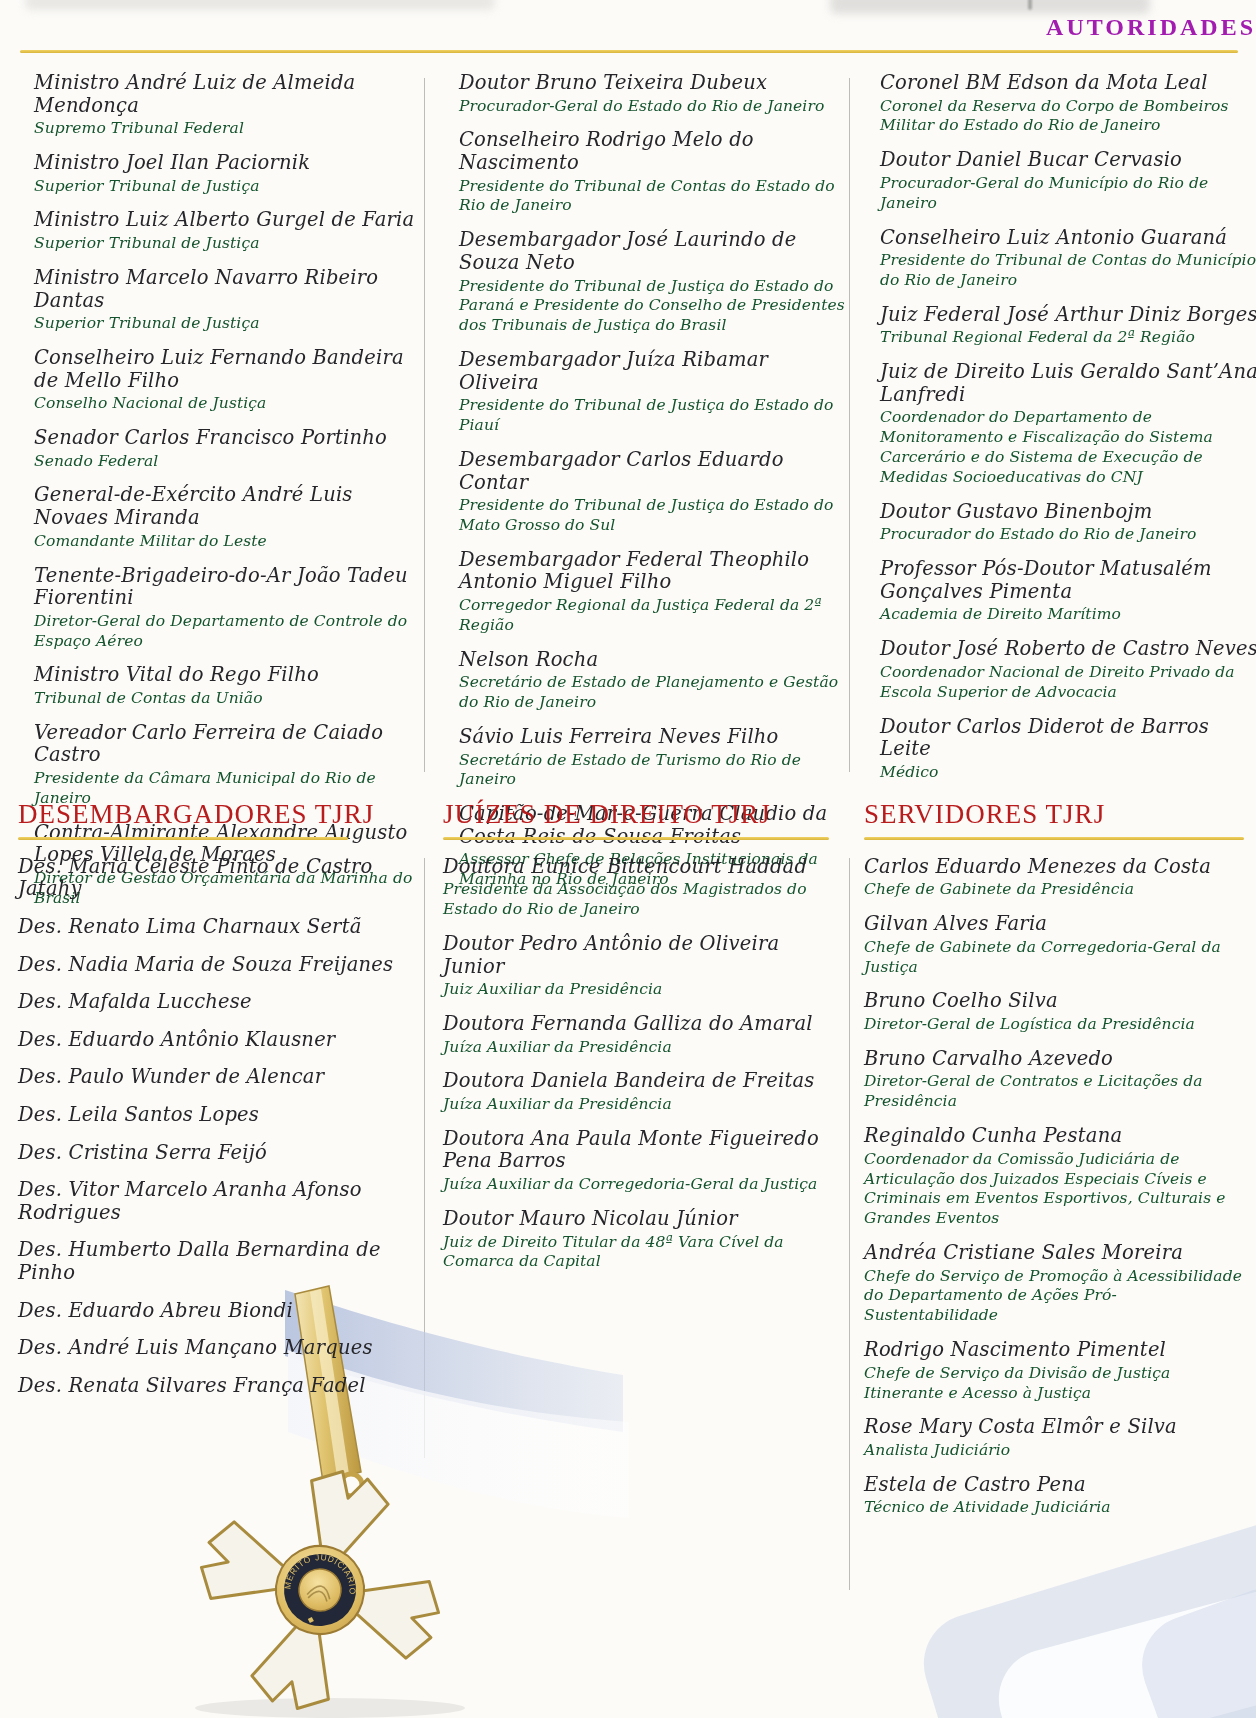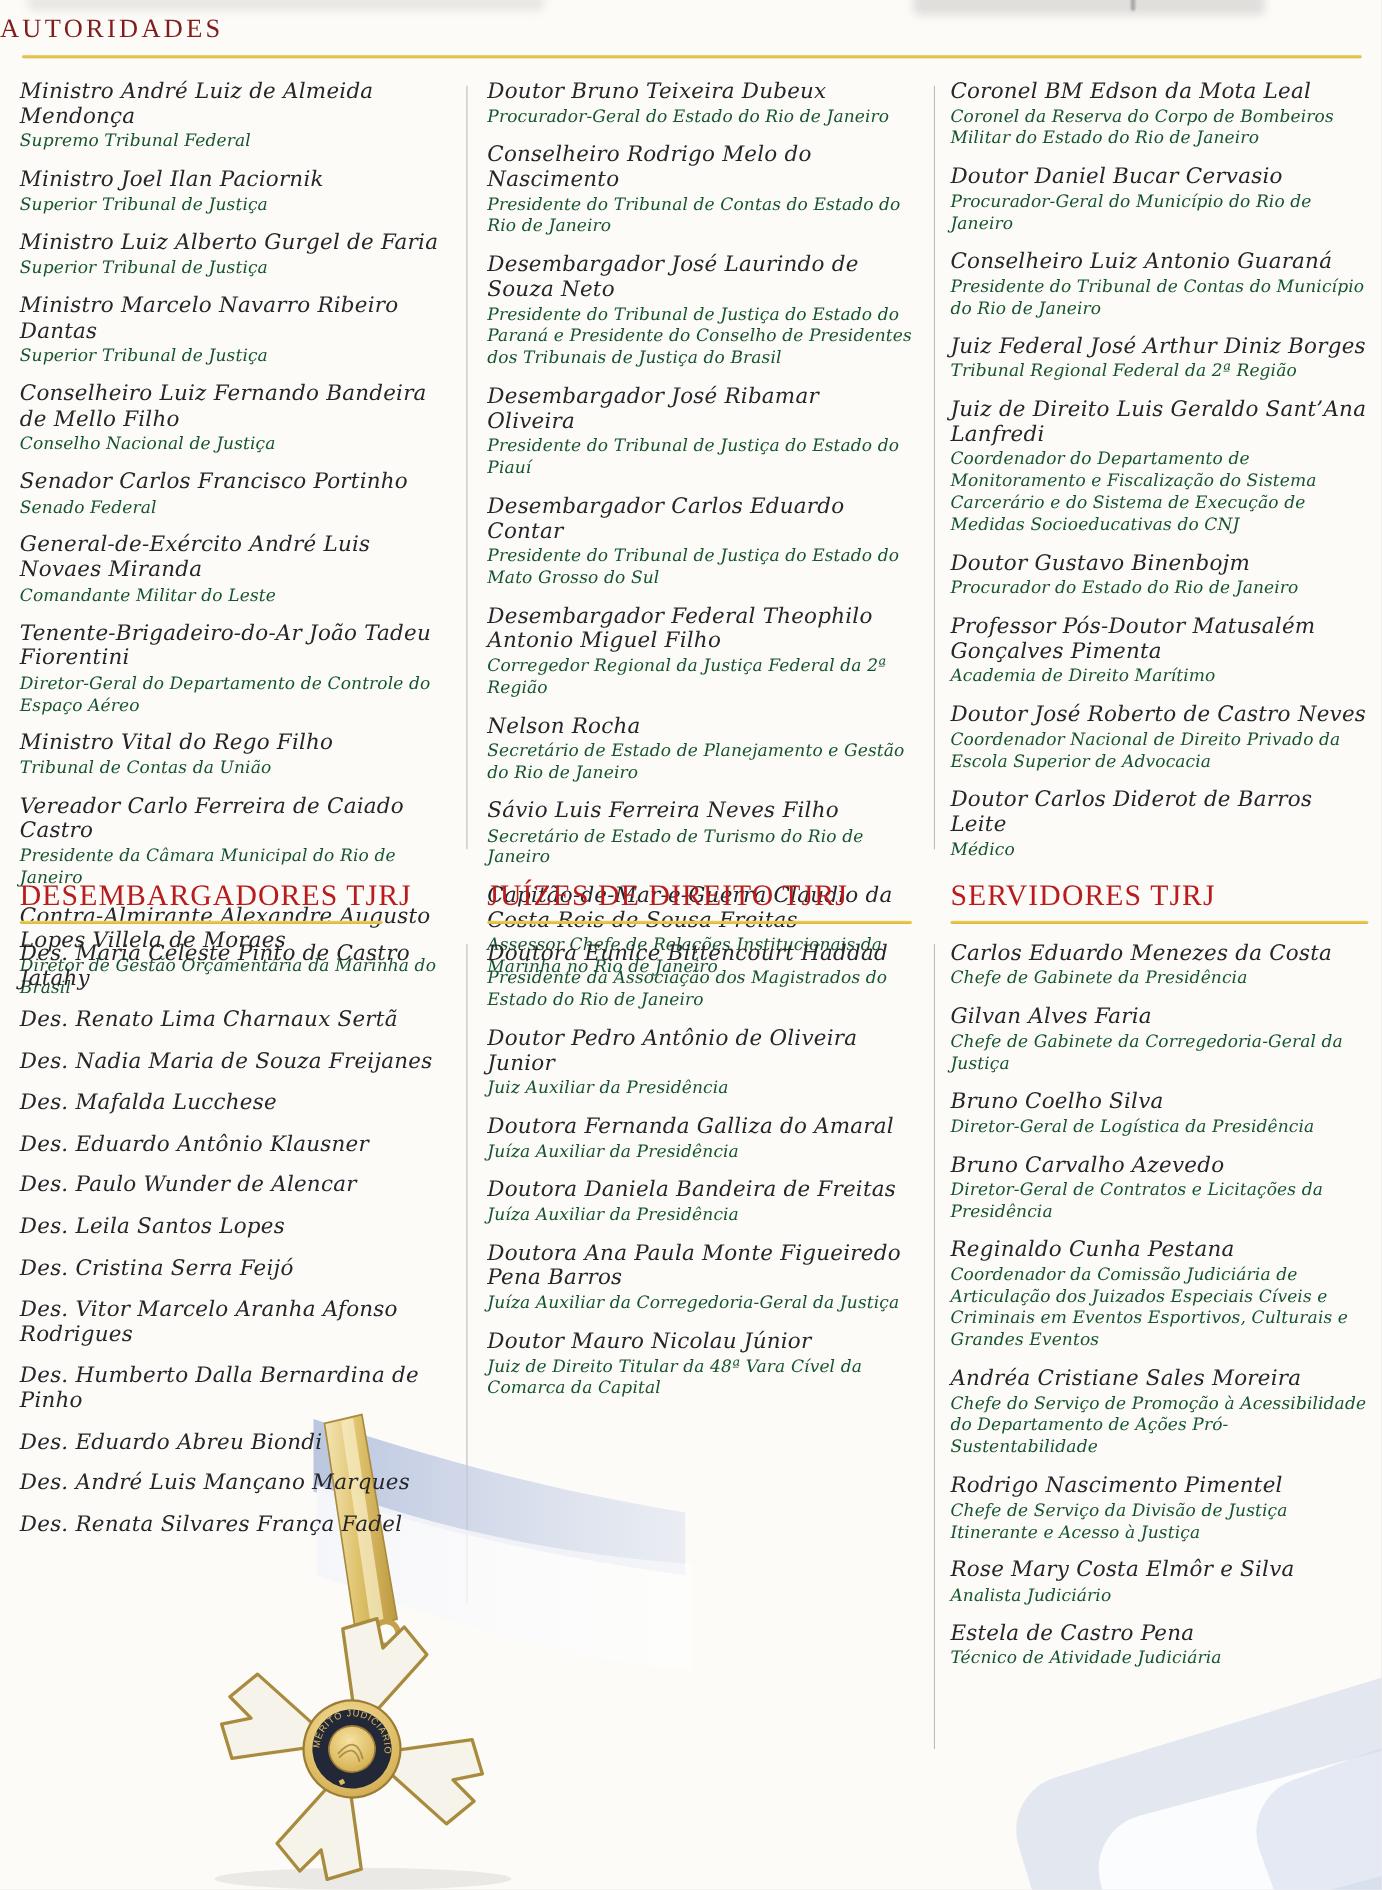--- a/index.html
+++ b/index.html
@@ -15,9 +15,9 @@
   .remnant.r3{left:1028px;top:-2px;width:4px;height:12px;background:#9a9a98;filter:blur(1px);opacity:.8;}
 
   .page-title{
-    position:absolute;top:14px;left:0;width:100%;text-align:left;
+    position:absolute;top:14px;left:0;width:100%;text-align:right;
     font-family:"Liberation Serif",serif;font-size:24px;letter-spacing:3px;
-    color:#7f1d1d;font-weight:400;
+    color:#a21caf;font-weight:700;
   }
   .gold-rule{position:absolute;height:3px;background:linear-gradient(#f0d264,#d9b53a);border-radius:2px;}
   .title-rule{top:50px;left:20px;width:1218px;}

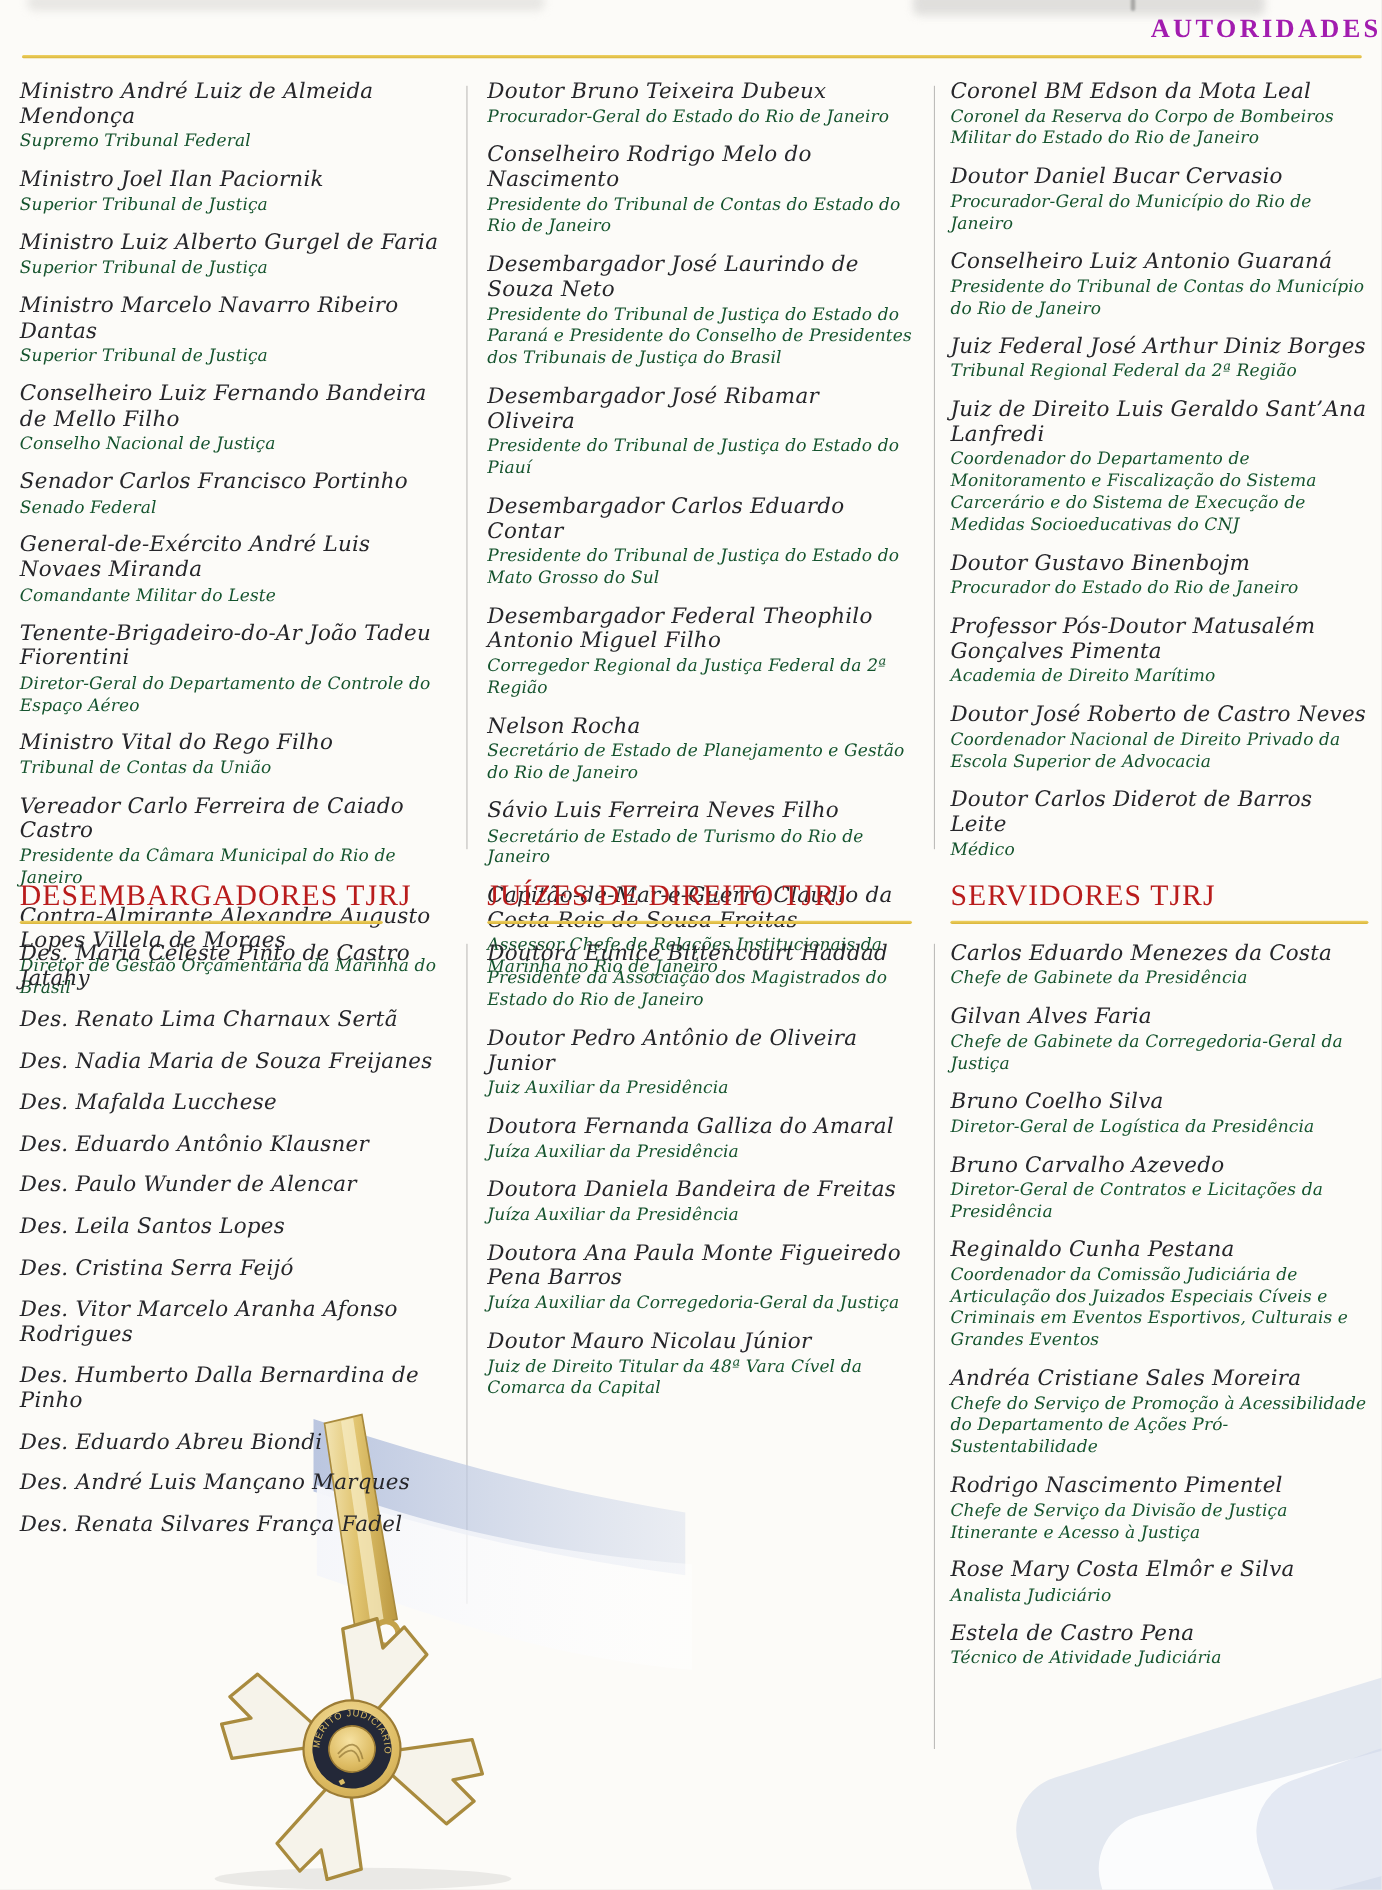--- a/index.html
+++ b/index.html
@@ -28,7 +28,7 @@
   .div-low-1{left:424px;top:858px;height:600px;}
   .div-low-2{left:849px;top:858px;height:732px;}
 
-  .col{position:absolute;z-index:2;}
+  .col{position:absolute;z-index:2;margin-left:16px;}
   .auth-col1{left:18px;top:72px;width:390px;}
   .auth-col2{left:443px;top:72px;width:386px;}
   .auth-col3{left:864px;top:72px;width:380px;}

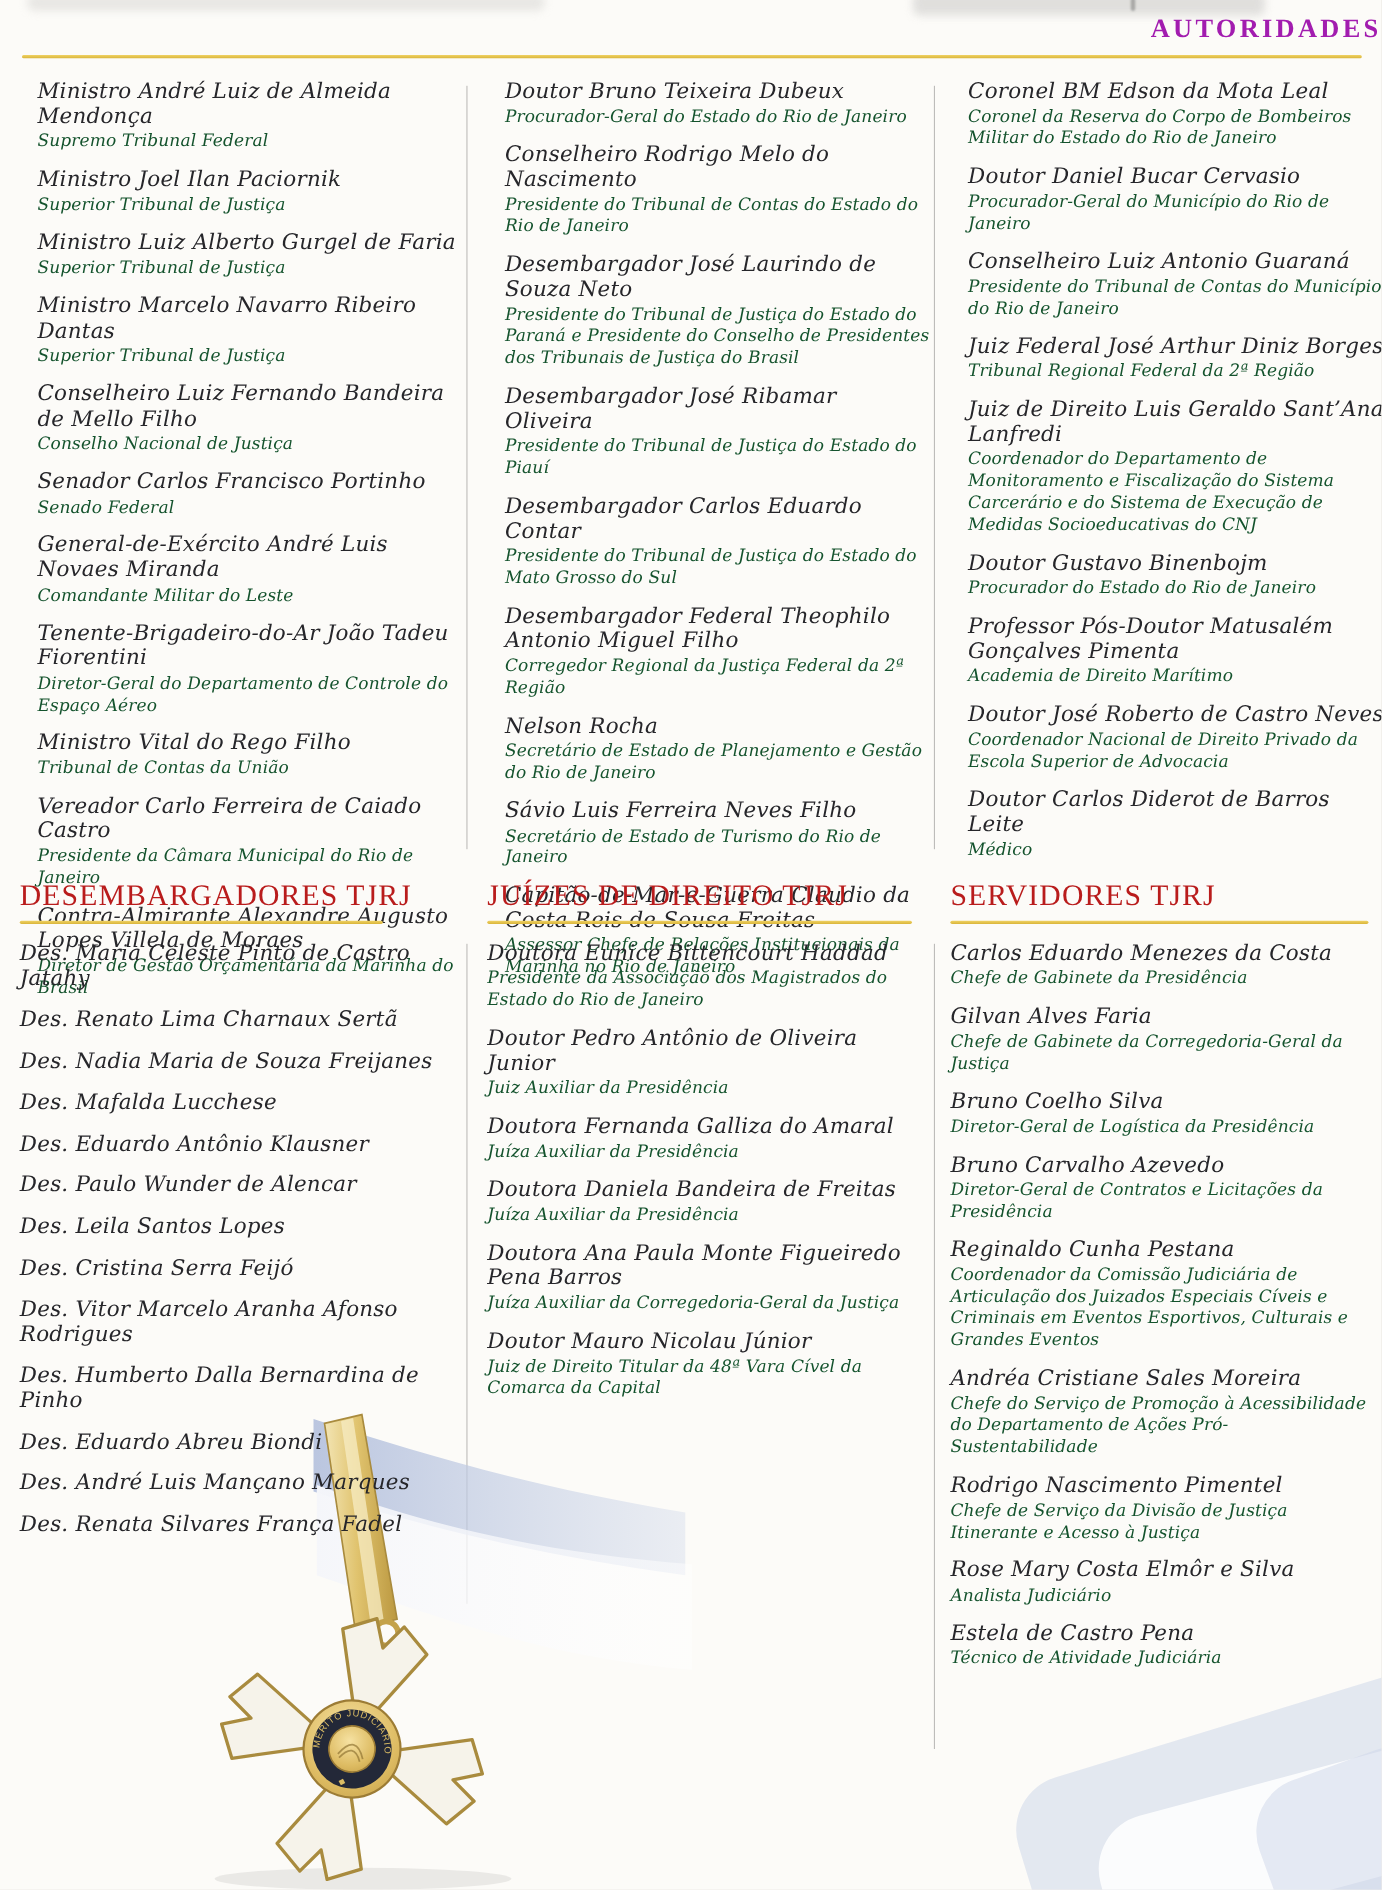--- a/index.html
+++ b/index.html
@@ -160,7 +160,7 @@
       </div>
 
       <div class="entry">
-        <div class="person-name">Desembargador José Ribamar Oliveira</div>
+        <div class="person-name">Desembargador Juíza Ribamar Oliveira</div>
         <div class="person-role">Presidente do Tribunal de Justiça do Estado do Piauí</div>
       </div>
 

